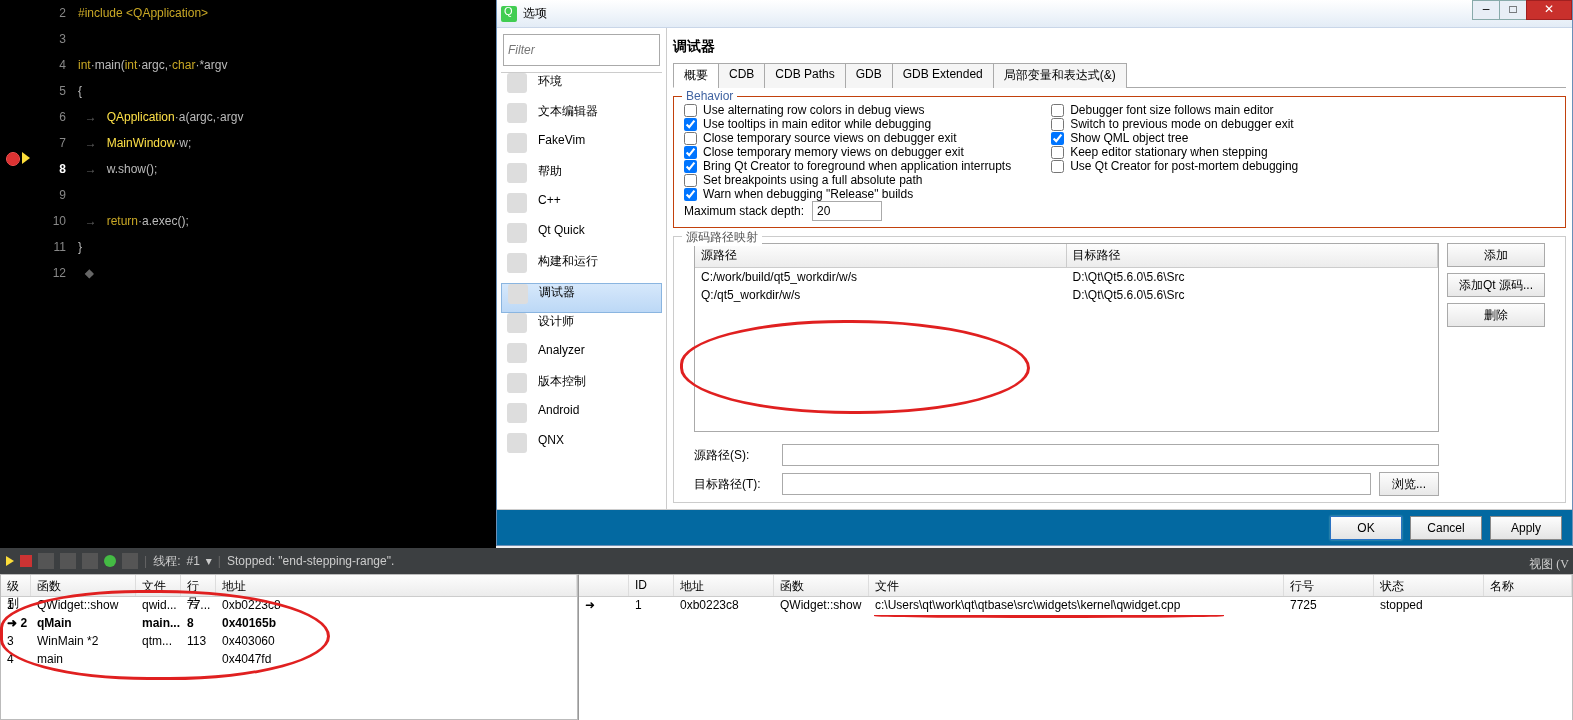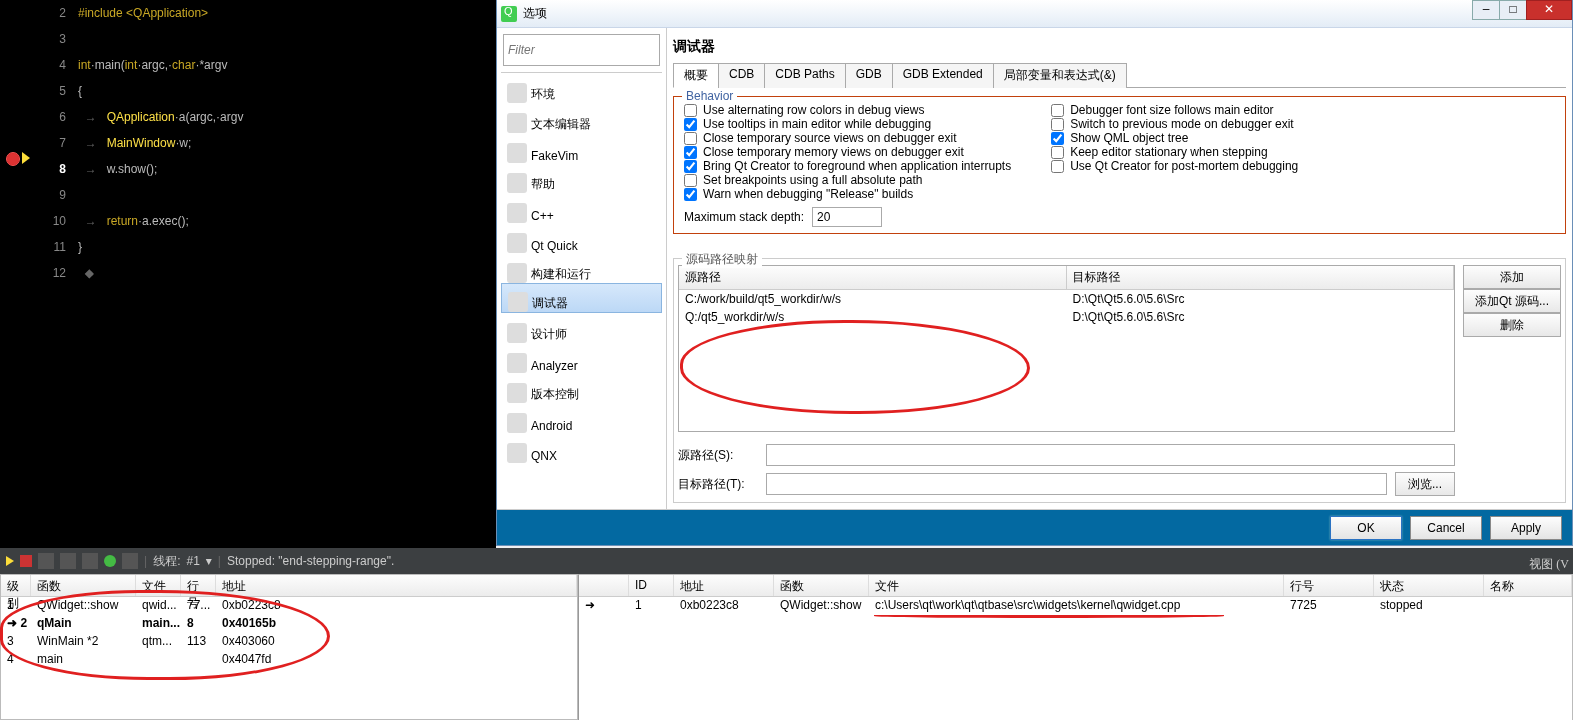--- a/index.html
+++ b/index.html
@@ -28,7 +28,7 @@
 .sidebar{width:170px;border-right:1px solid #ccc;display:flex;flex-direction:column}
 .filter-in{margin:6px;width:calc(100% - 12px);height:22px;border:1px solid #aaa;padding:15px 4px;color:#999;font-style:italic}
 .catlist{flex:1;overflow:auto;border-top:1px solid #ccc;margin:0 4px}
-.cat{height:30px;display:flex;align-items:flex-end;padding:0 6px;gap:4px}
+.cat{height:30px;display:flex;align-items:flex-start;padding:0 6px;gap:11px}
 .cat.sel{background:linear-gradient(#d6e8fb,#bcd8f6);border:1px solid #8ab5e0}
 .cat .ic{width:20px;height:20px;display:inline-block;background:#ddd;border-radius:3px}
 .rightpane{flex:1;padding:6px;display:flex;flex-direction:column}

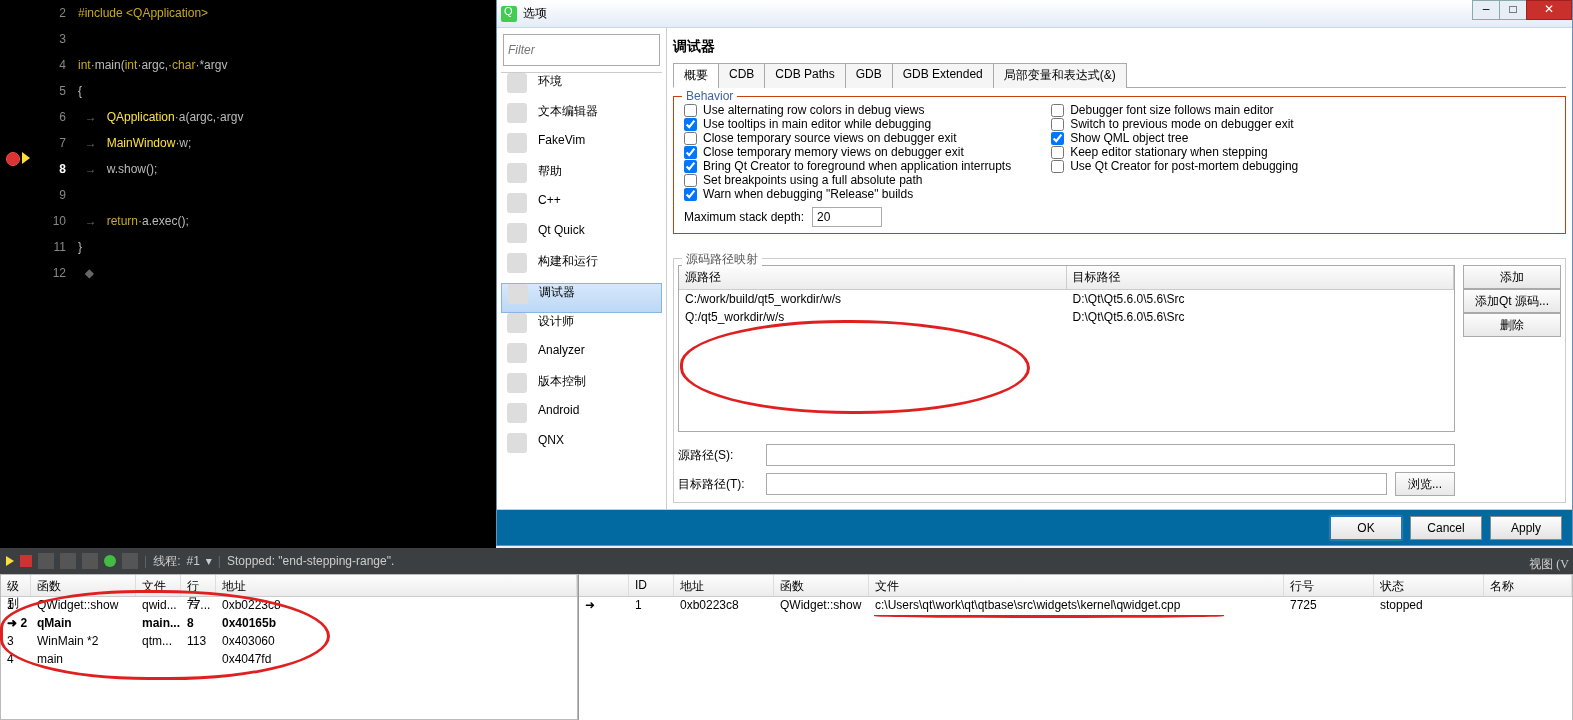--- a/index.html
+++ b/index.html
@@ -42,7 +42,7 @@
 .chk-col{display:flex;flex-direction:column;gap:0}
 .chk{display:flex;align-items:center;gap:6px;white-space:nowrap;font-family:"SimSun"}
 .chk input{width:13px;height:13px}
-.stackdepth{display:flex;align-items:center;gap:8px;margin-top:6px}
+.stackdepth{display:flex;align-items:center;gap:8px;margin-top:0}
 .spin{width:70px;height:20px;border:1px solid #aaa;padding:0 4px}
 .mapping{border:1px solid #ccc;padding:6px 4px;position:relative;flex:1;display:flex;gap:8px;margin-top:20px}
 .mapping legend{position:absolute;top:-8px;left:8px;background:#fff;padding:0 4px;color:#555}

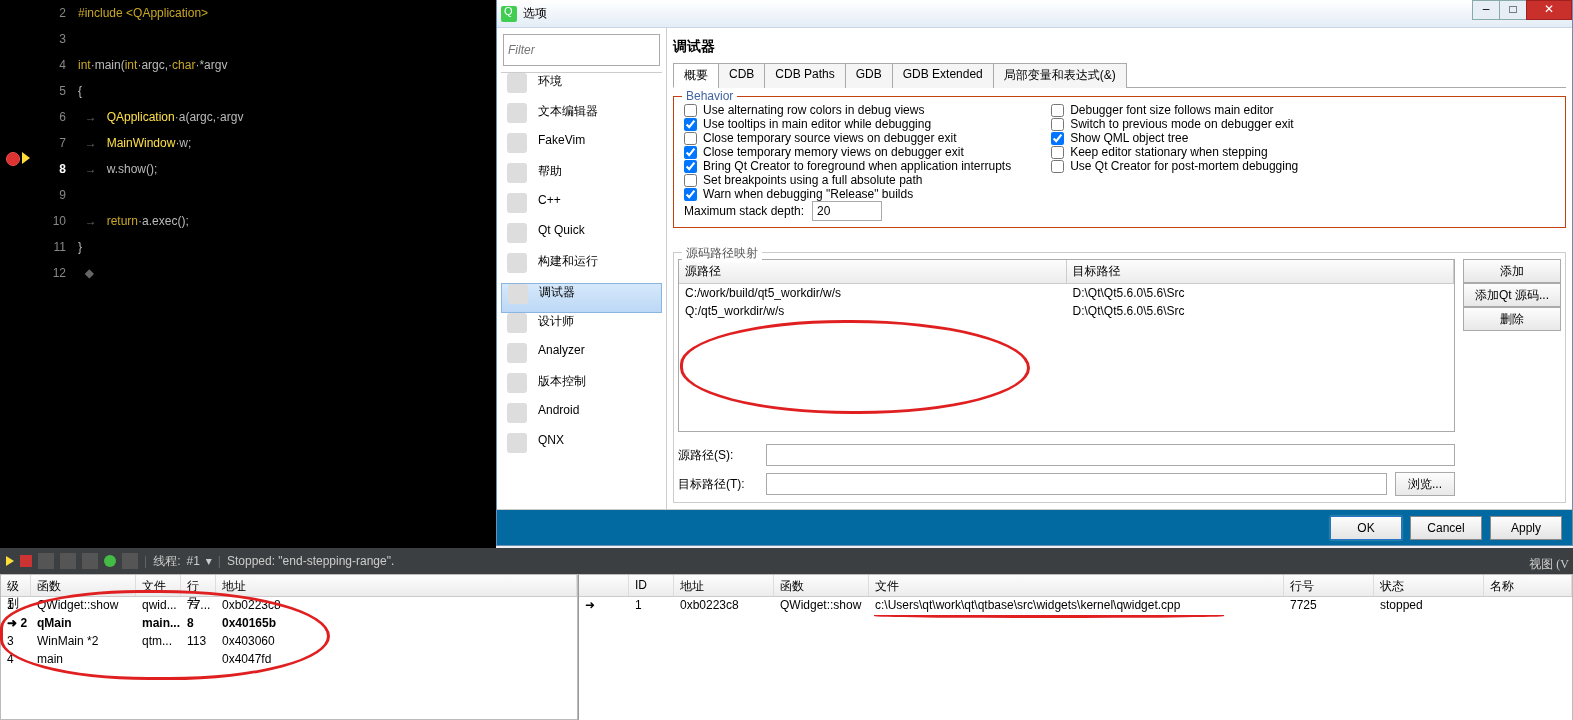--- a/index.html
+++ b/index.html
@@ -44,7 +44,7 @@
 .chk input{width:13px;height:13px}
 .stackdepth{display:flex;align-items:center;gap:8px;margin-top:0}
 .spin{width:70px;height:20px;border:1px solid #aaa;padding:0 4px}
-.mapping{border:1px solid #ccc;padding:6px 4px;position:relative;flex:1;display:flex;gap:8px;margin-top:20px}
+.mapping{border:1px solid #ccc;padding:6px 20px;position:relative;flex:1;display:flex;gap:8px;margin-top:4px}
 .mapping legend{position:absolute;top:-8px;left:8px;background:#fff;padding:0 4px;color:#555}
 .map-table{flex:1;border:1px solid #aaa;background:#fff}
 .map-hdr{display:flex;background:linear-gradient(#fdfdfd,#ececec);border-bottom:1px solid #ccc}

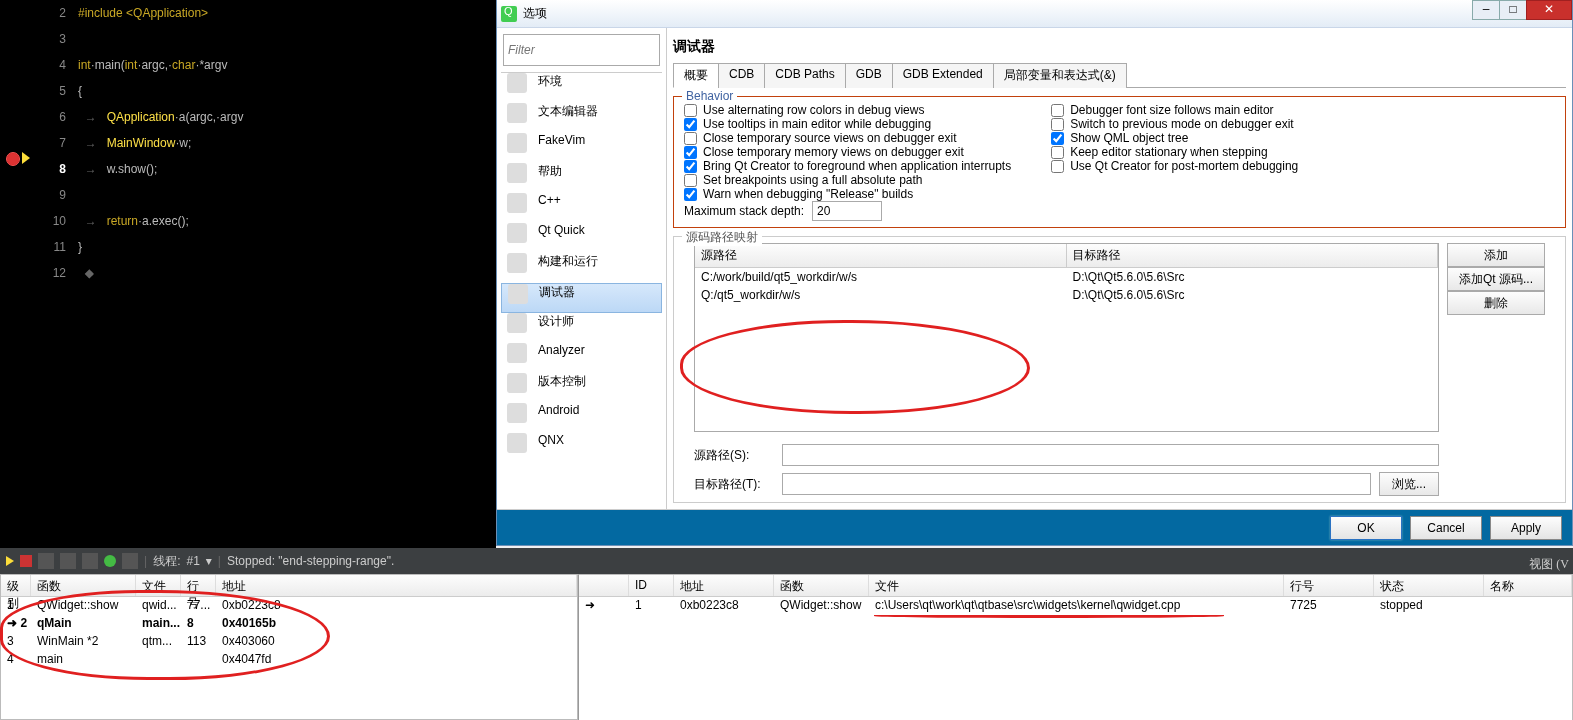--- a/index.html
+++ b/index.html
@@ -51,7 +51,7 @@
 .map-hdr div{flex:1;padding:3px 6px;border-right:1px solid #ccc}
 .map-row{display:flex}
 .map-row div{flex:1;padding:2px 6px}
-.map-btns{display:flex;flex-direction:column;}
+.map-btns{display:flex;flex-direction:column;gap:6px}
 .wbtn{width:98px;height:24px;border:1px solid #aaa;background:linear-gradient(#fdfdfd,#e8e8e8)}
 .paths{display:flex;flex-direction:column;gap:6px;margin-top:6px}
 .prow{display:flex;align-items:center;gap:8px}

